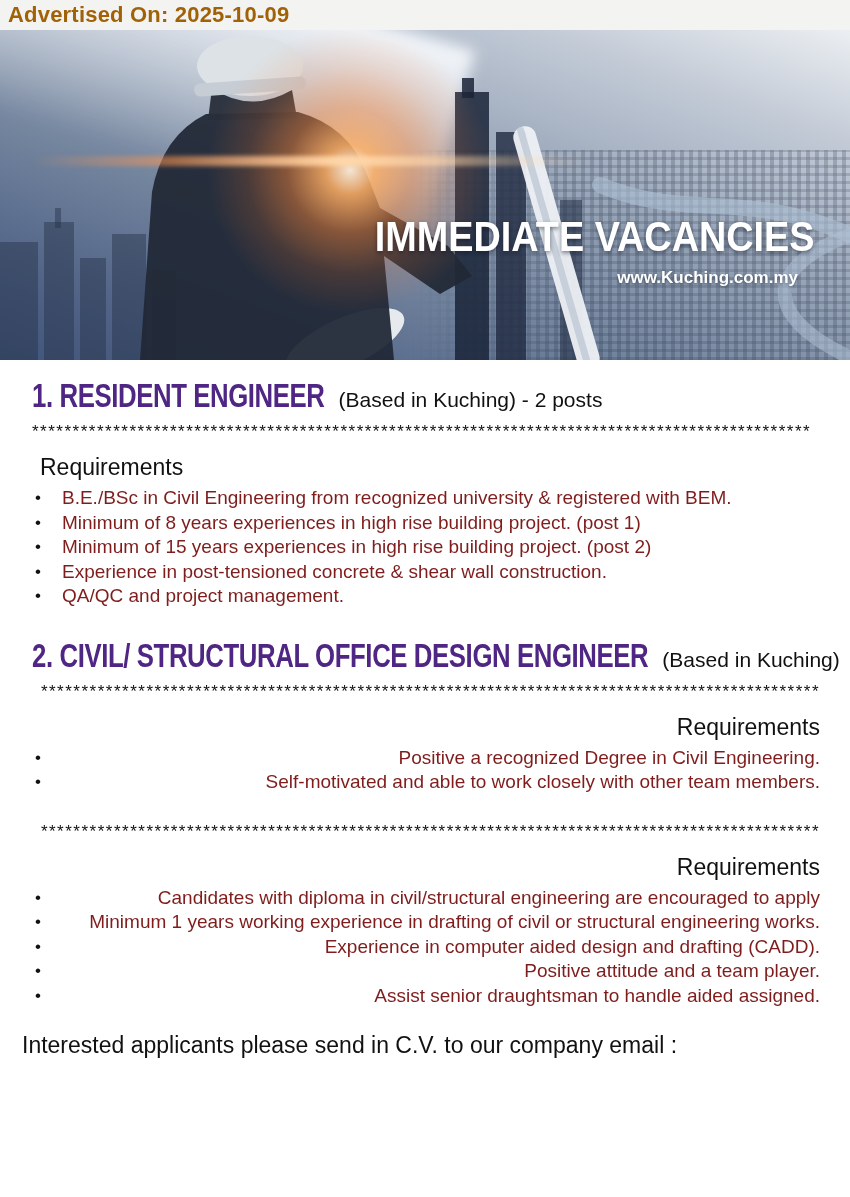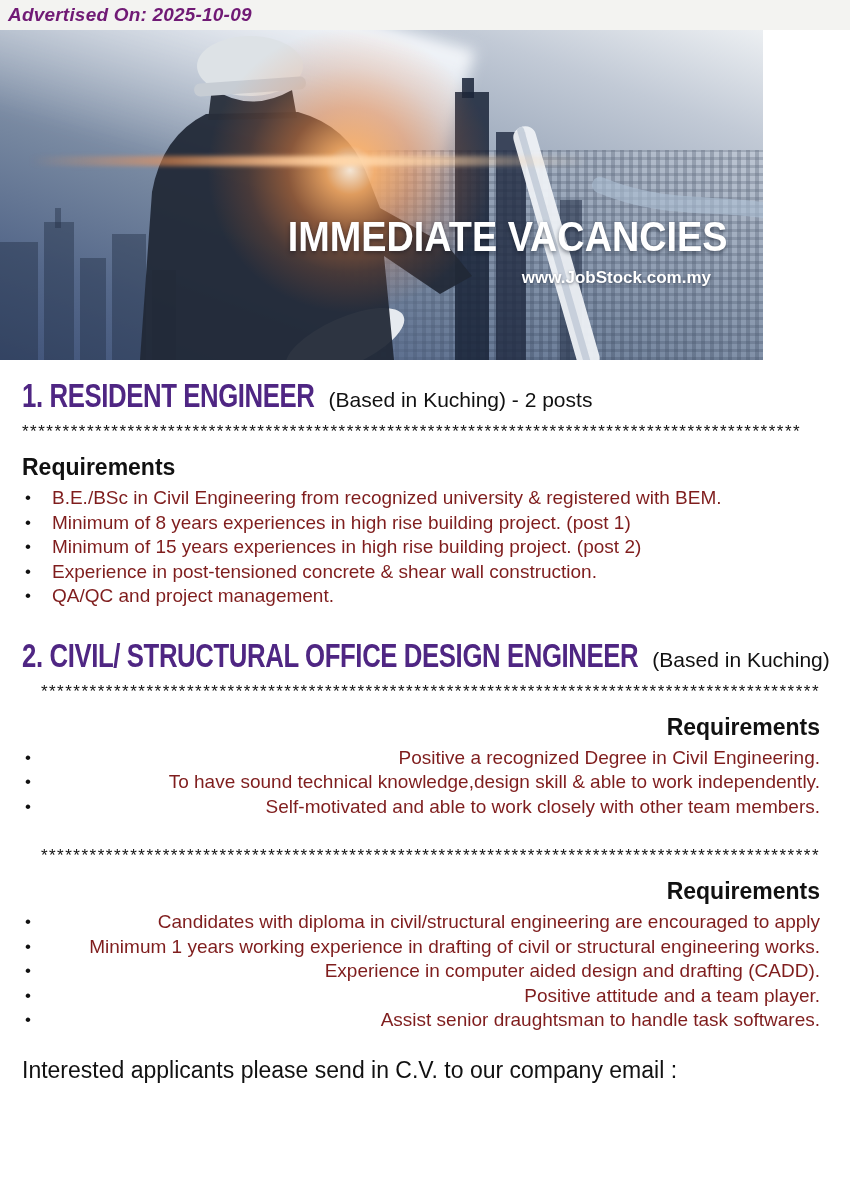--- a/index.html
+++ b/index.html
@@ -12,7 +12,7 @@
     display:flex; align-items:center; padding-left:8px;
   }
   .topbar .adv {
-    font-size:19px; font-weight:bold; color:#701a75; letter-spacing:0.2px;font-style:italic;
+    font-size:22px; font-weight:bold; color:#a16207; letter-spacing:0.2px;
   }
 
   

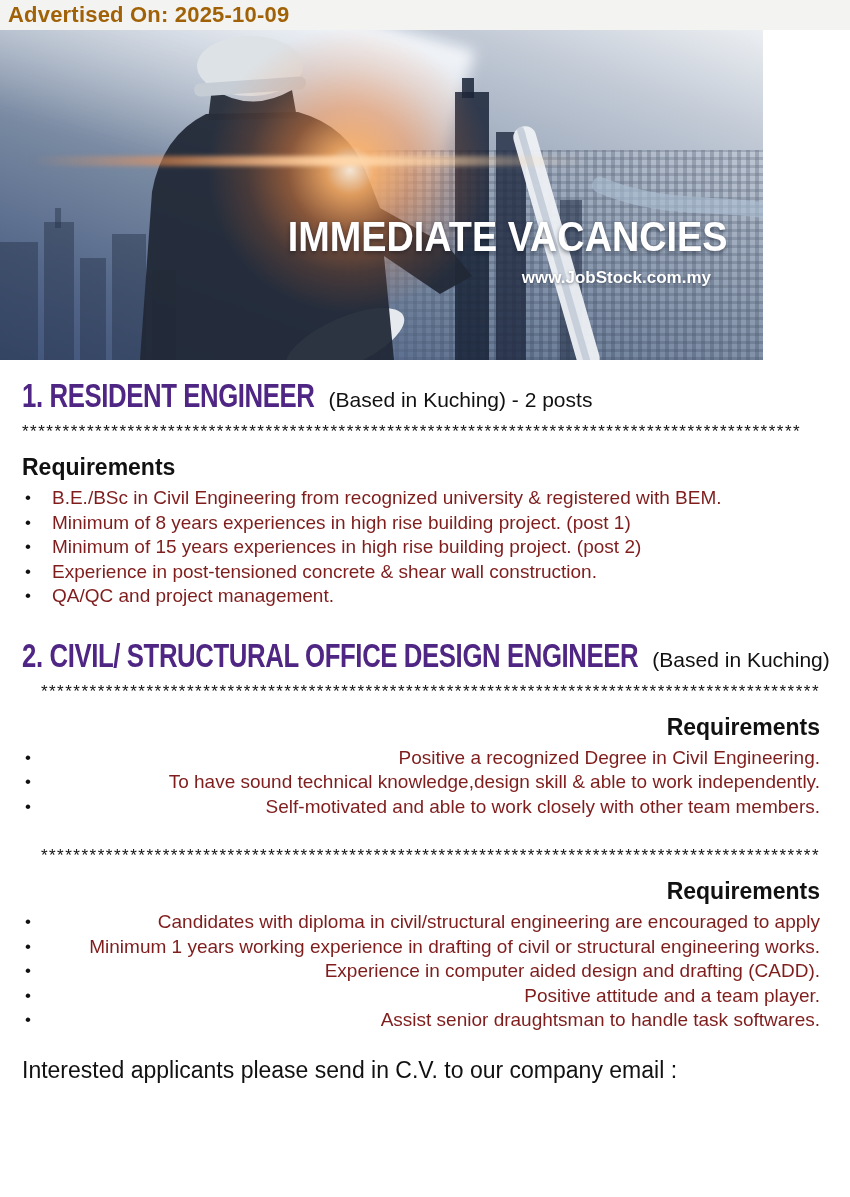--- a/index.html
+++ b/index.html
@@ -17,7 +17,7 @@
 
   
   .hero {
-    position:relative; width:763px; height:330px; overflow:hidden;
+    position:relative; width:850px; height:330px; overflow:hidden;
     background:linear-gradient(200deg,#eceff2 0%, #c2cad6 18%, #9aa7ba 40%, #75869f 62%, #55688a 82%, #41547a 100%);
   }
   .hero .band {

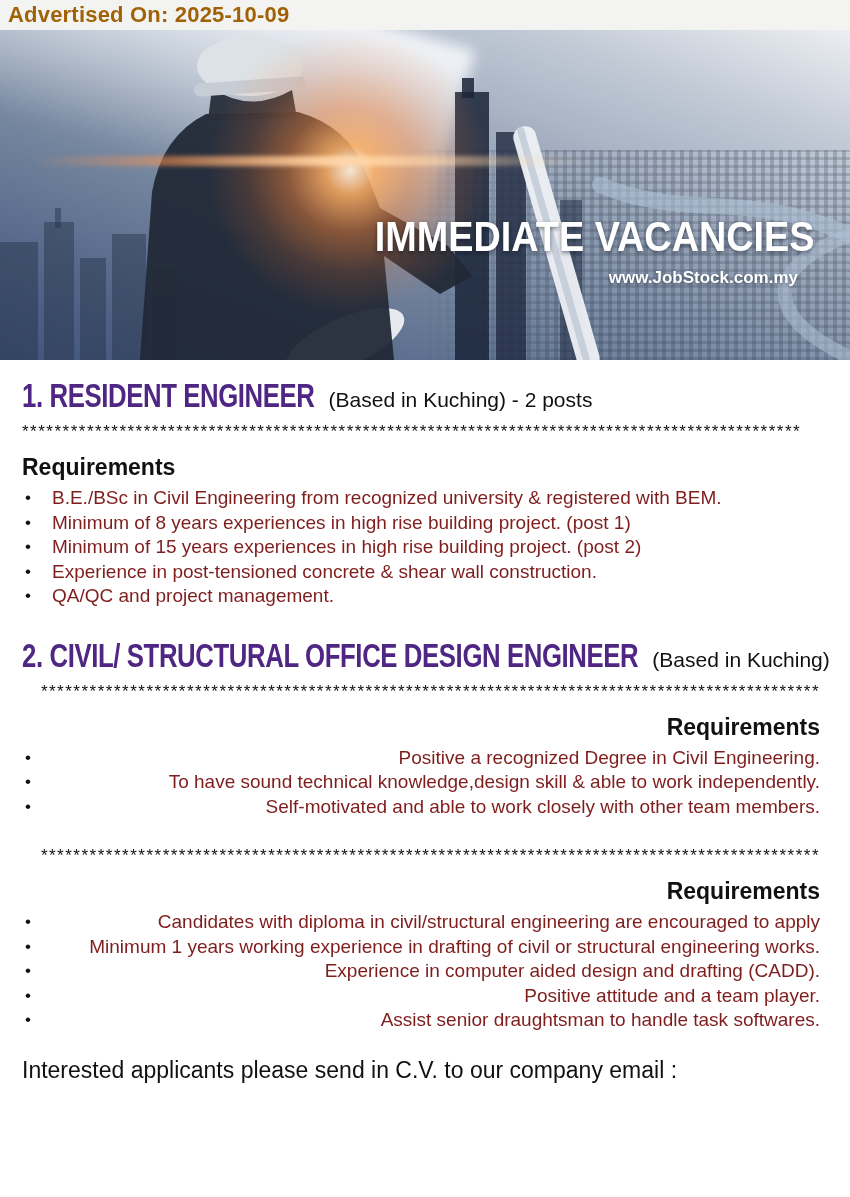--- a/index.html
+++ b/index.html
@@ -141,7 +141,7 @@
   <div class="flare-streak"></div>
 
   <div class="title">IMMEDIATE VACANCIES</div>
-  <div class="site">www.JobStock.com.my</div>
+  <div class="site">www.Kuching.com.my</div>
 </div>
 
 <div class="content">

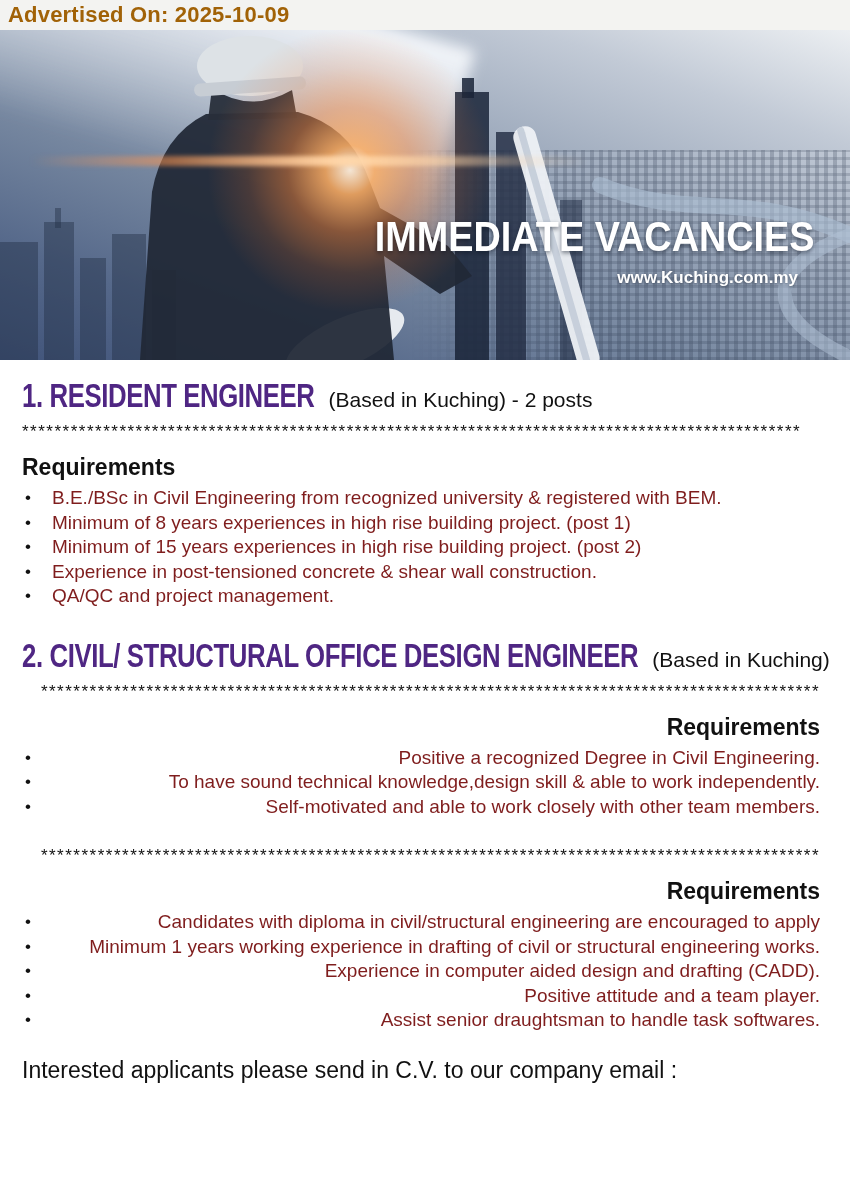--- a/index.html
+++ b/index.html
@@ -61,7 +61,7 @@
   }
 
   
-  .content { padding:17px 30px 0 22px; }
+  .content { padding:17px 30px 0 32px; }
 
   .job { margin-top:0; }
   .job + .job { margin-top:28px;text-align:right; }

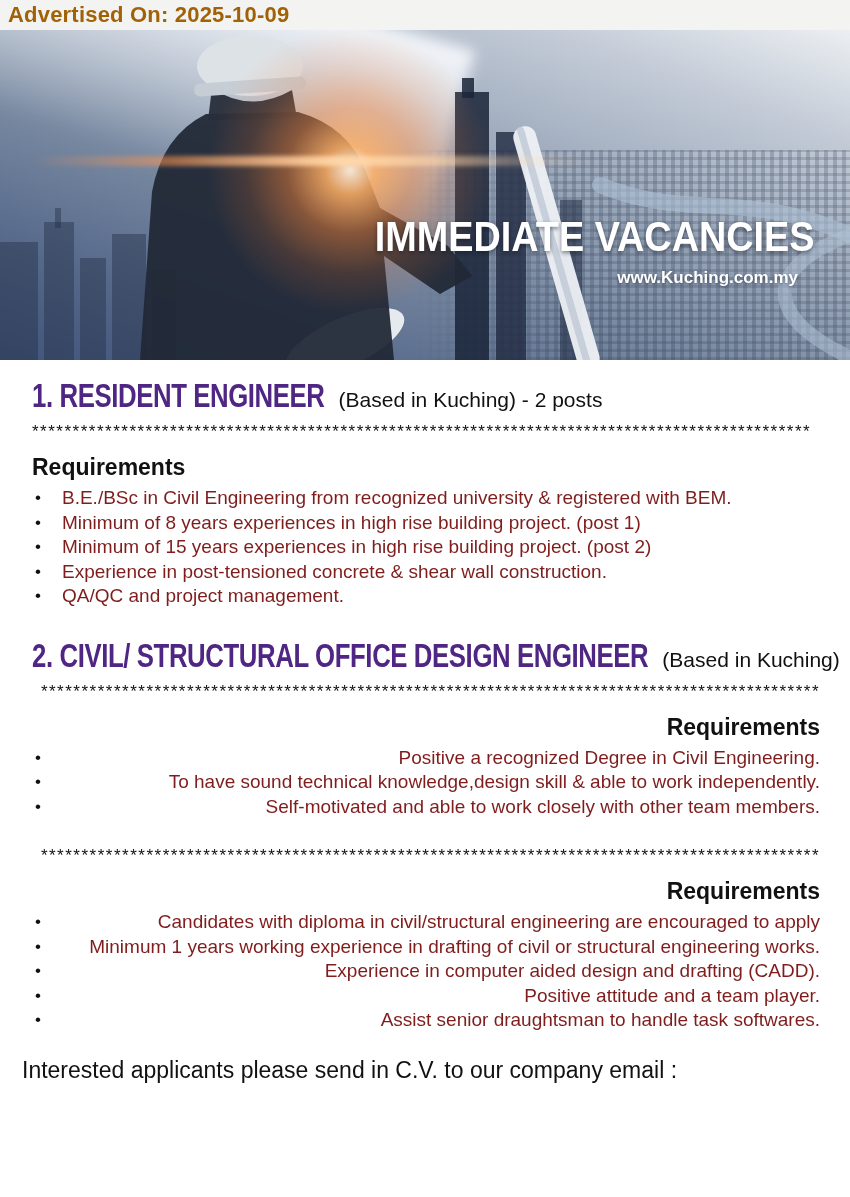--- a/index.html
+++ b/index.html
@@ -79,7 +79,7 @@
     white-space:nowrap; overflow:hidden; line-height:18px; margin-top:2px;
   }
 
-  .req-label { font-size:23px; font-weight:bold; color:#111111; margin-top:13px; }
+  .req-label { font-size:23px; font-weight:normal; color:#111111; margin-top:13px;margin-left:8px; }
 
   ul.reqs { list-style:none; margin-top:5px; }
   ul.reqs li {

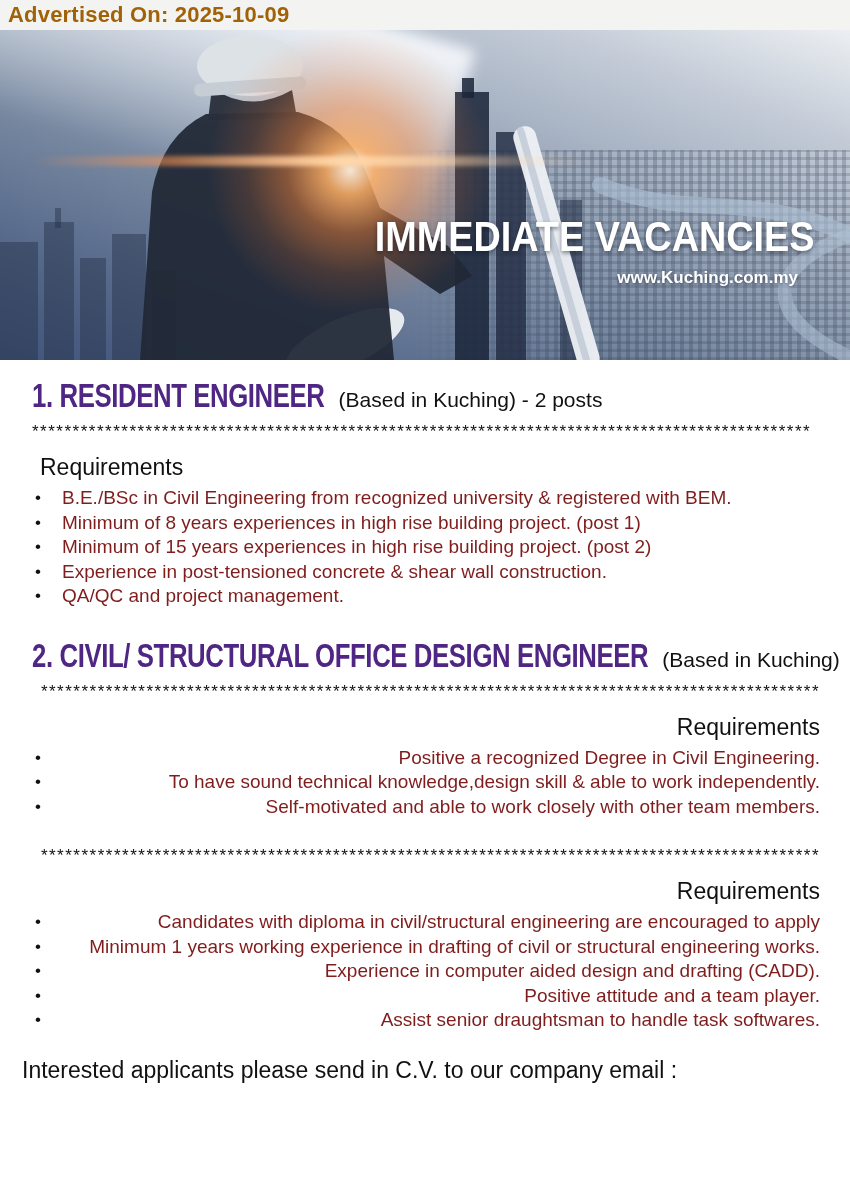--- a/index.html
+++ b/index.html
@@ -169,7 +169,6 @@
     <div class="req-label">Requirements</div>
     <ul class="reqs">
       <li>Positive a recognized Degree in Civil Engineering.</li>
-      <li>To have sound technical knowledge,design skill &amp; able to work independently.</li>
       <li>Self-motivated and able to work closely with other team members.</li>
     </ul>
   </div>

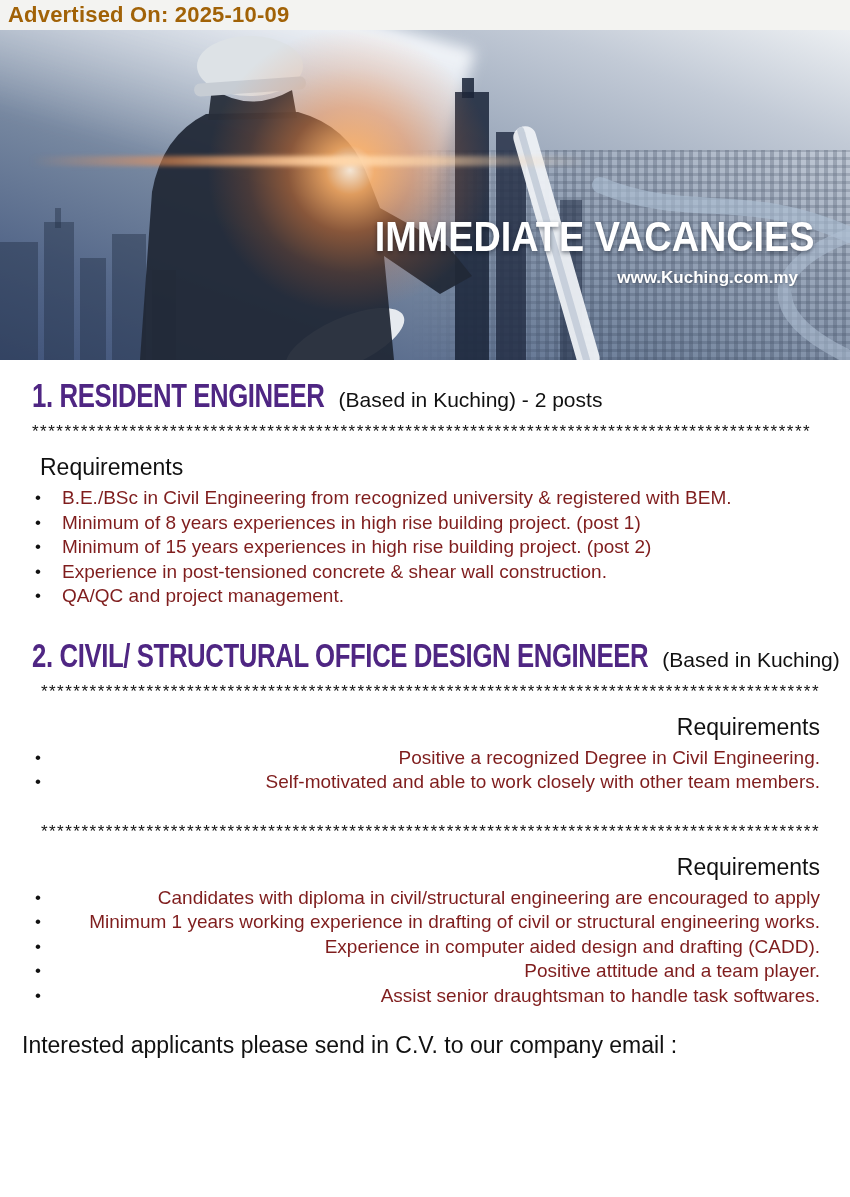--- a/index.html
+++ b/index.html
@@ -181,7 +181,7 @@
       <li>Minimum 1 years working experience in drafting of civil or structural engineering works.</li>
       <li>Experience in computer aided design and drafting (CADD).</li>
       <li>Positive attitude and a team player.</li>
-      <li>Assist senior draughtsman to handle task softwares.</li>
+      <li>Assist senior draughtsman to handle aided assigned.</li>
     </ul>
   </div>
 

